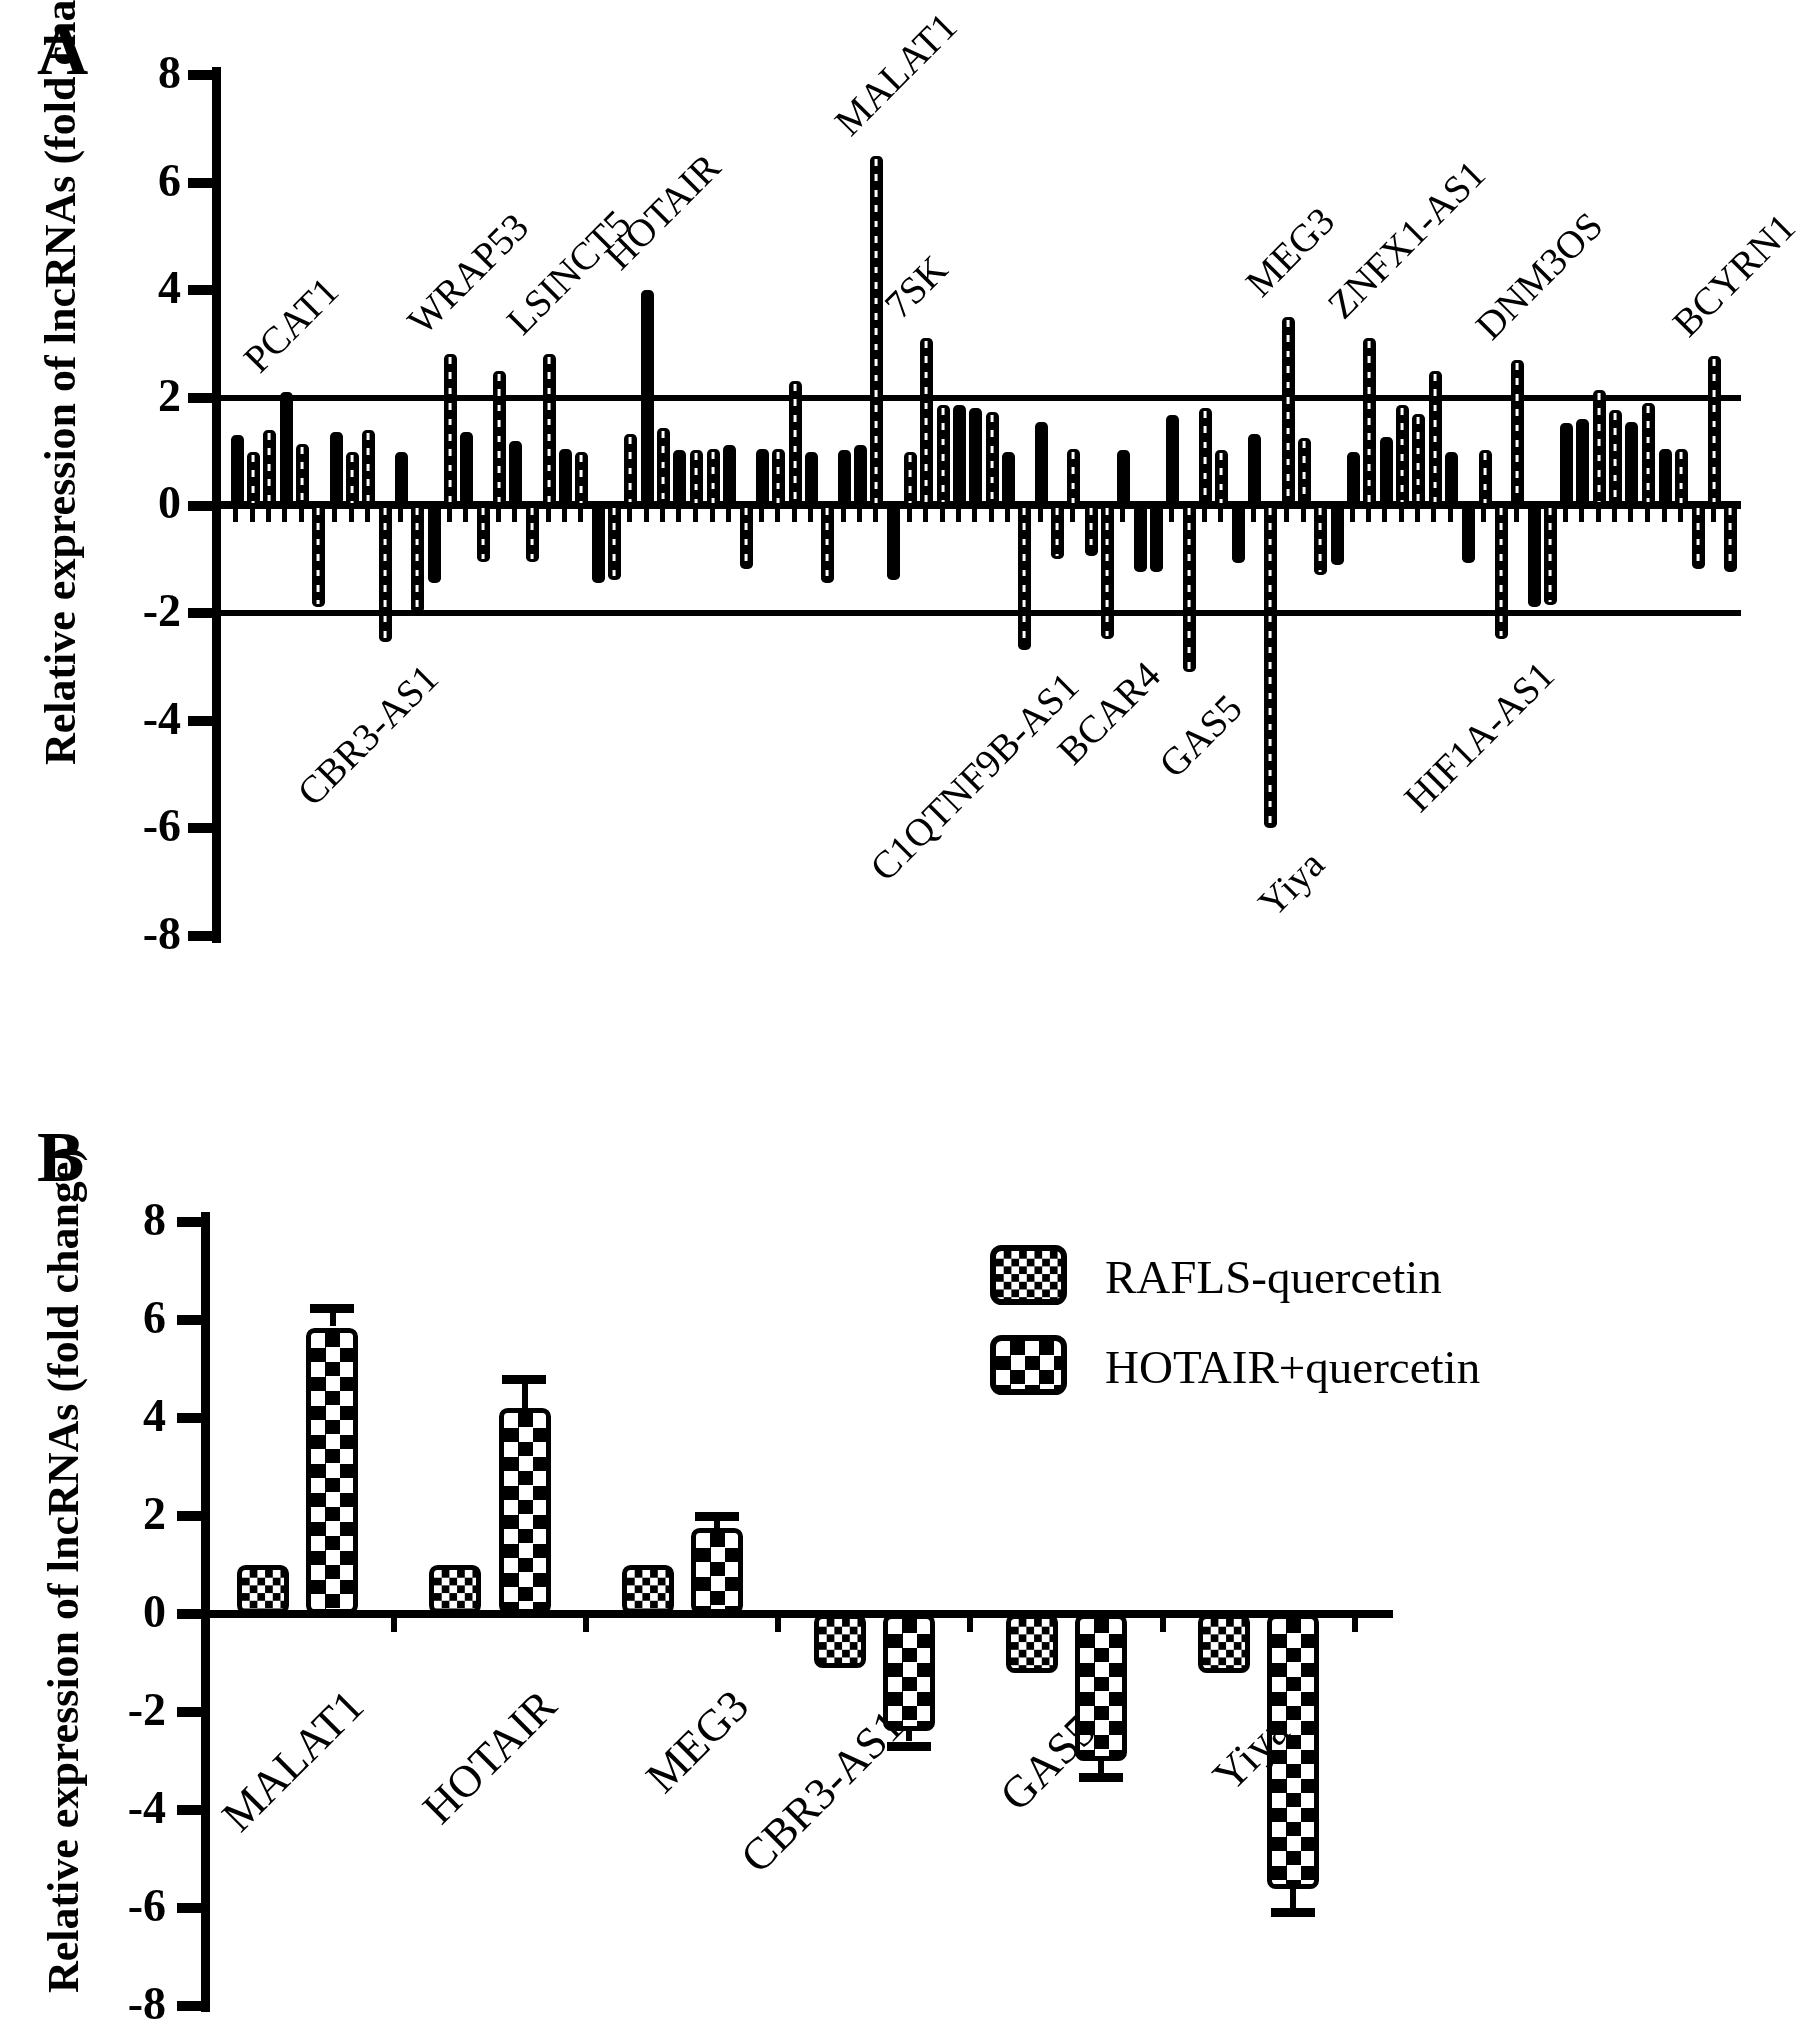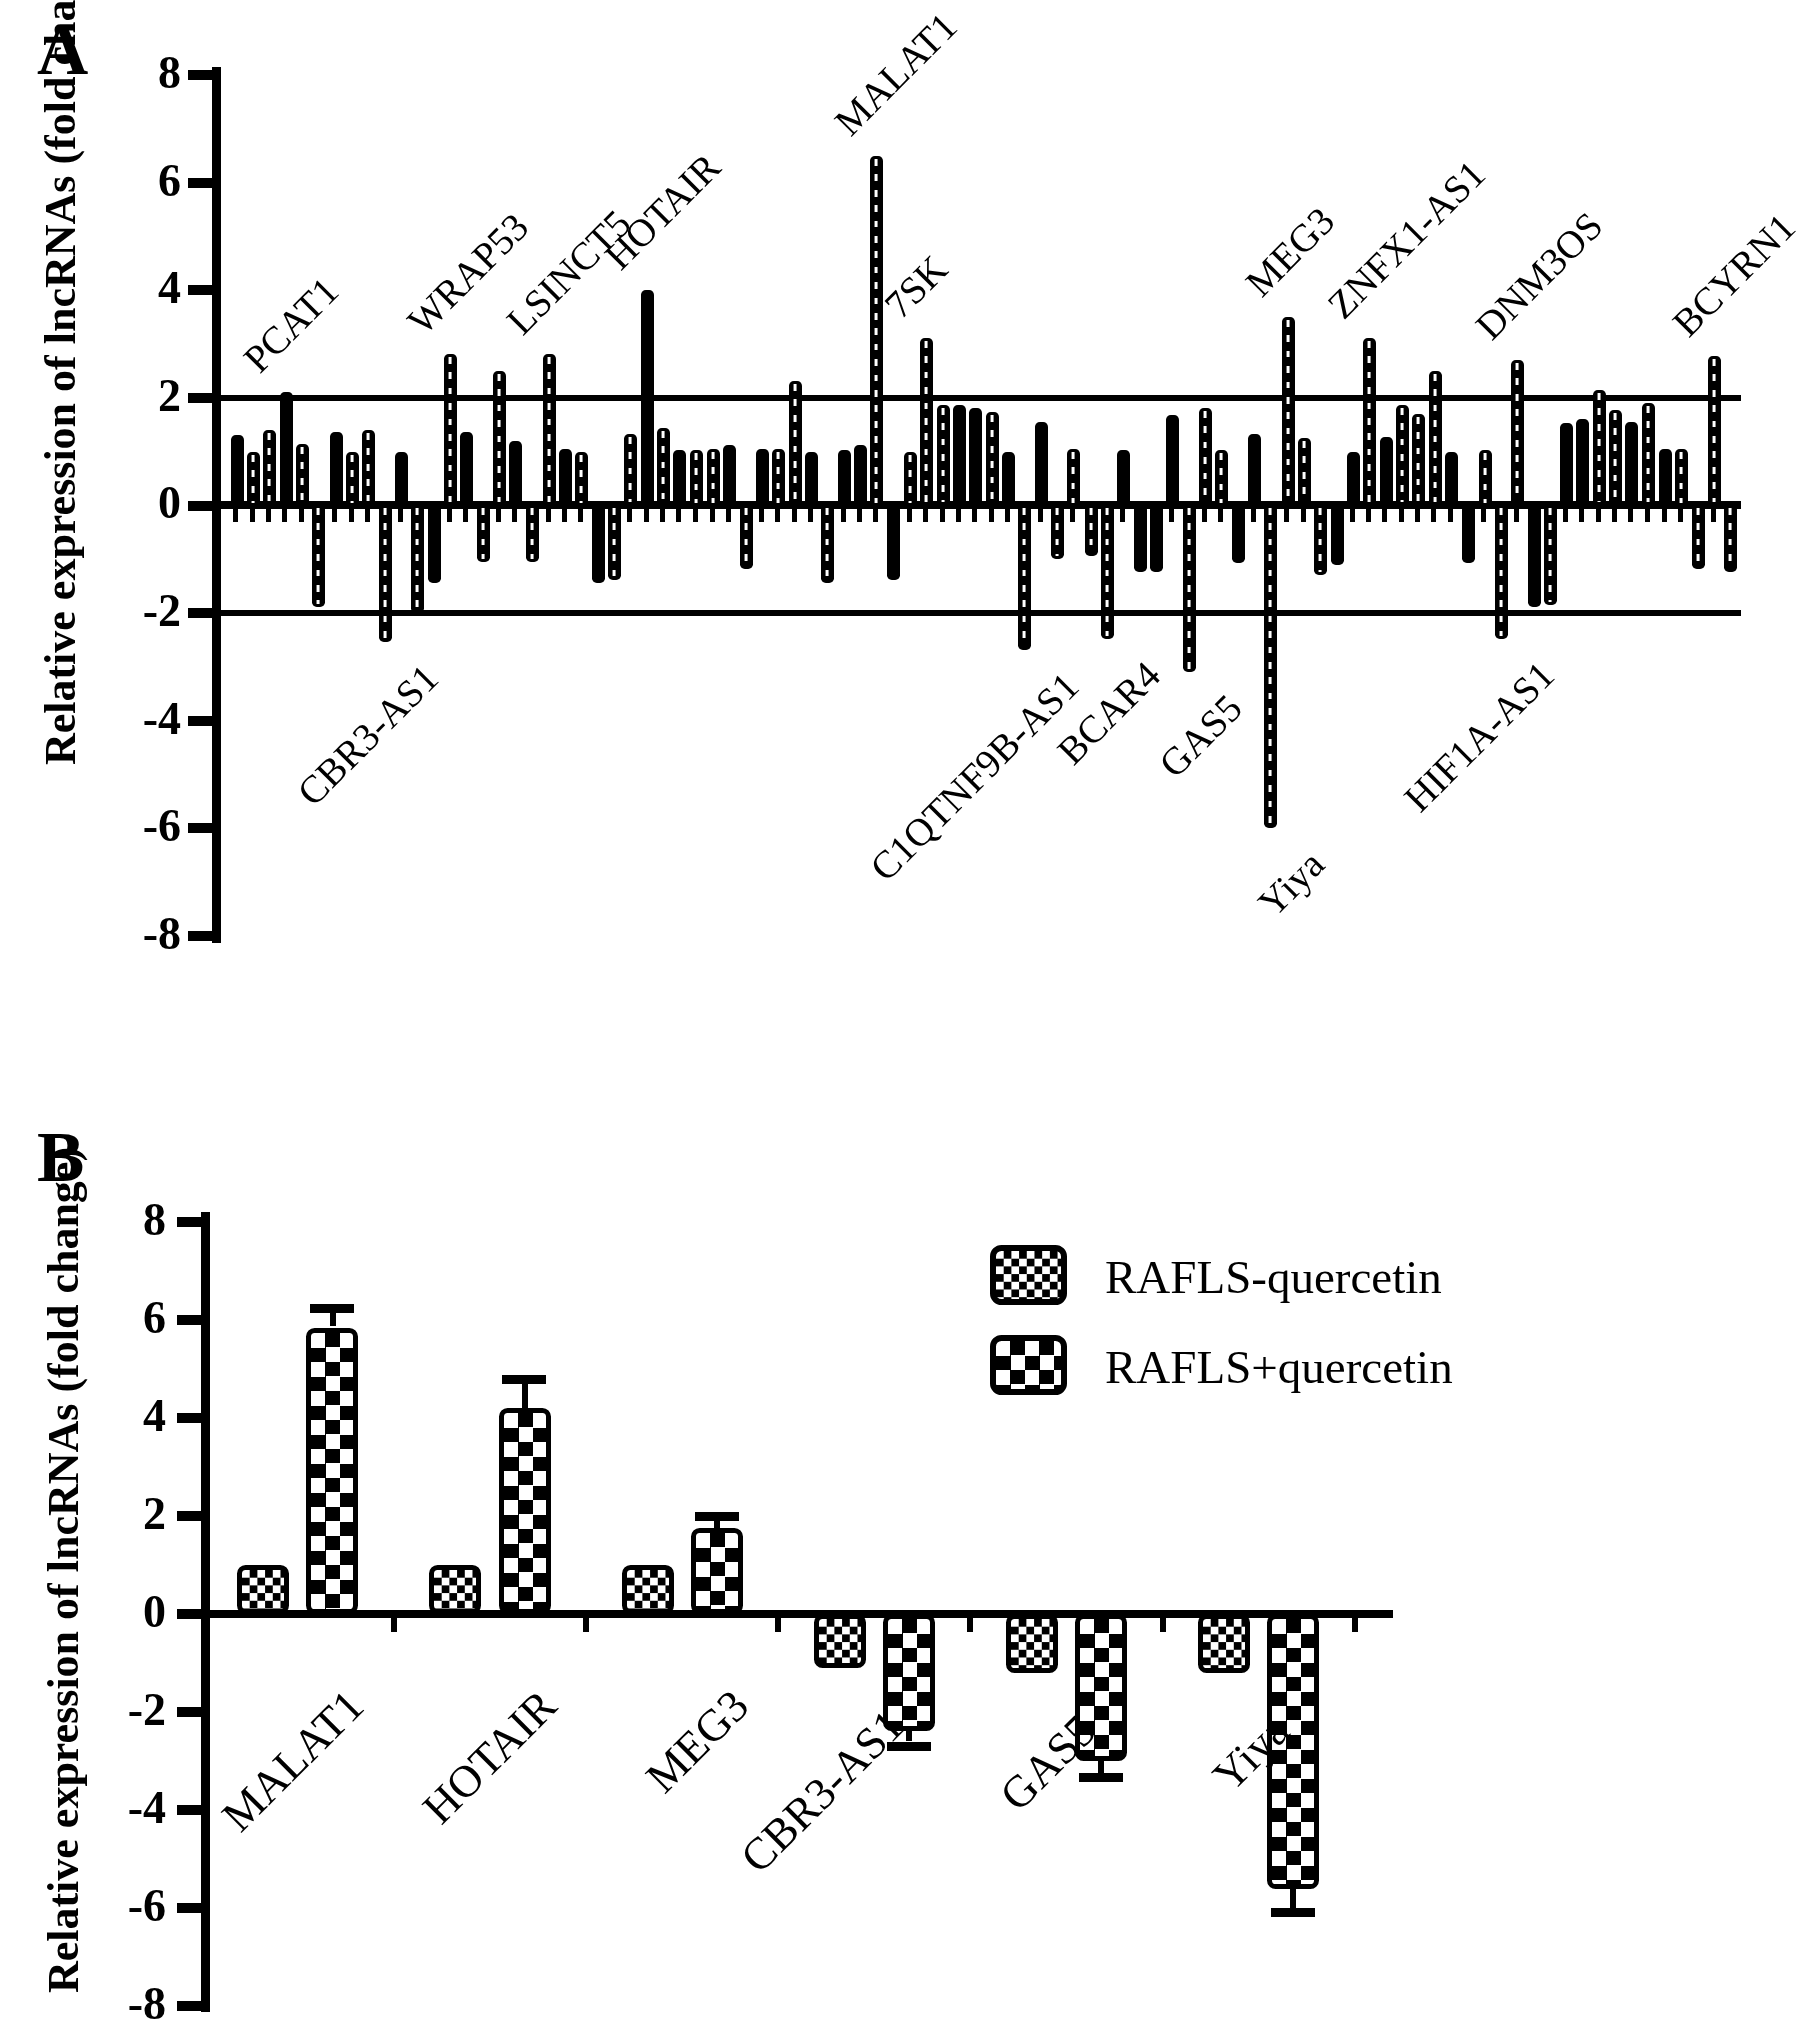--- a/index.html
+++ b/index.html
@@ -324,7 +324,7 @@
     <div class="legend-swatch check-fine" style="left:990px;top:1245px;"></div>
     <div class="legend-text" style="left:1105px;top:1252px;">RAFLS-quercetin</div>
     <div class="legend-swatch check-big" style="left:990px;top:1335px;"></div>
-    <div class="legend-text" style="left:1105px;top:1342px;">RAFLS+quercetin</div>
+    <div class="legend-text" style="left:1105px;top:1342px;">HOTAIR+quercetin</div>
   </div>
 </div>
 

